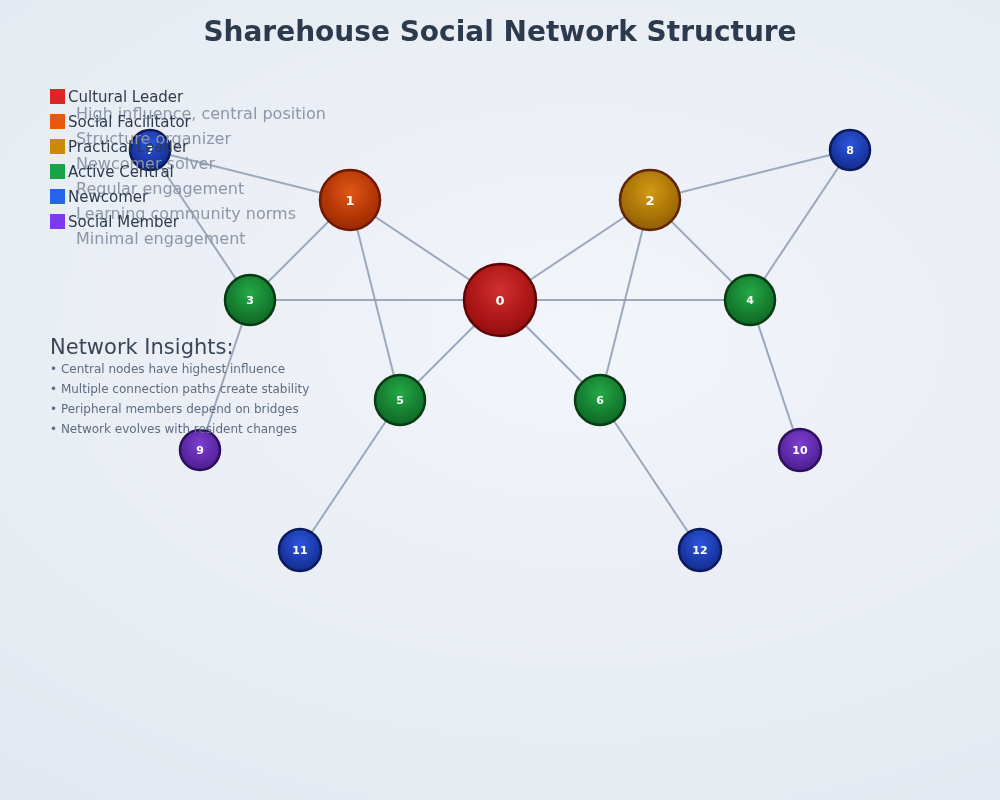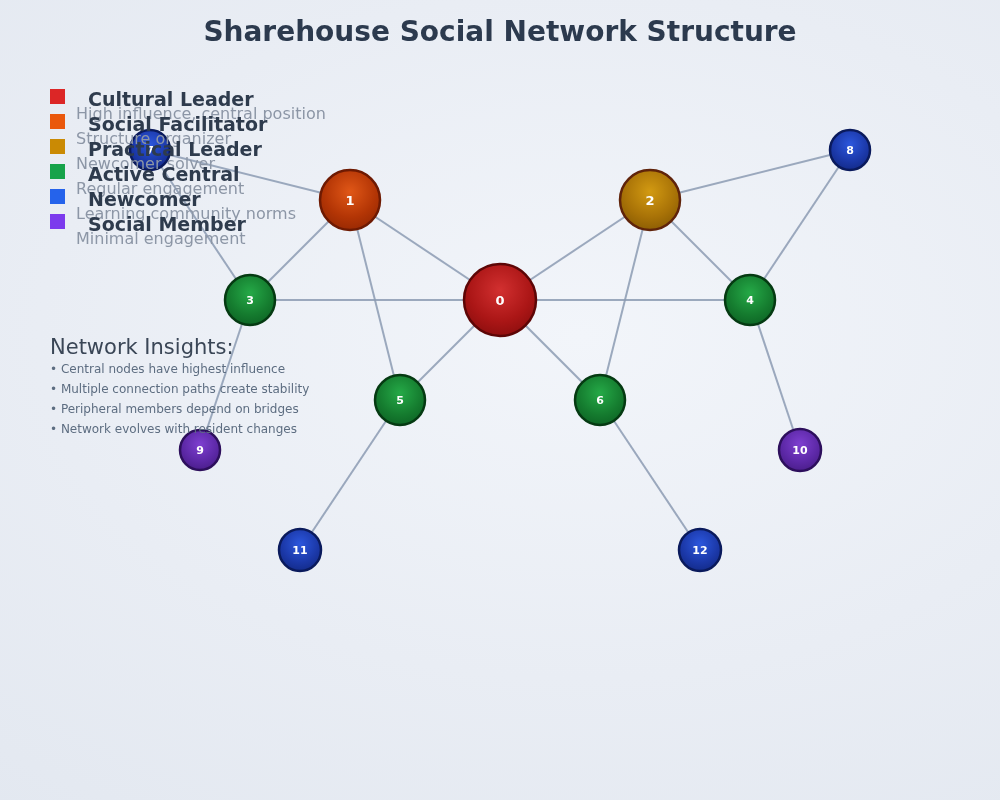--- a/index.html
+++ b/index.html
@@ -30,9 +30,9 @@
   }
   .legend-label {
     position: absolute;
-    left: 88px;
-    font-size: 19px;
-    font-weight: bold;
+    left: 68px;
+    font-size: 15px;
+    font-weight: normal;
     color: #2e3b4d;
     white-space: nowrap;
   }

